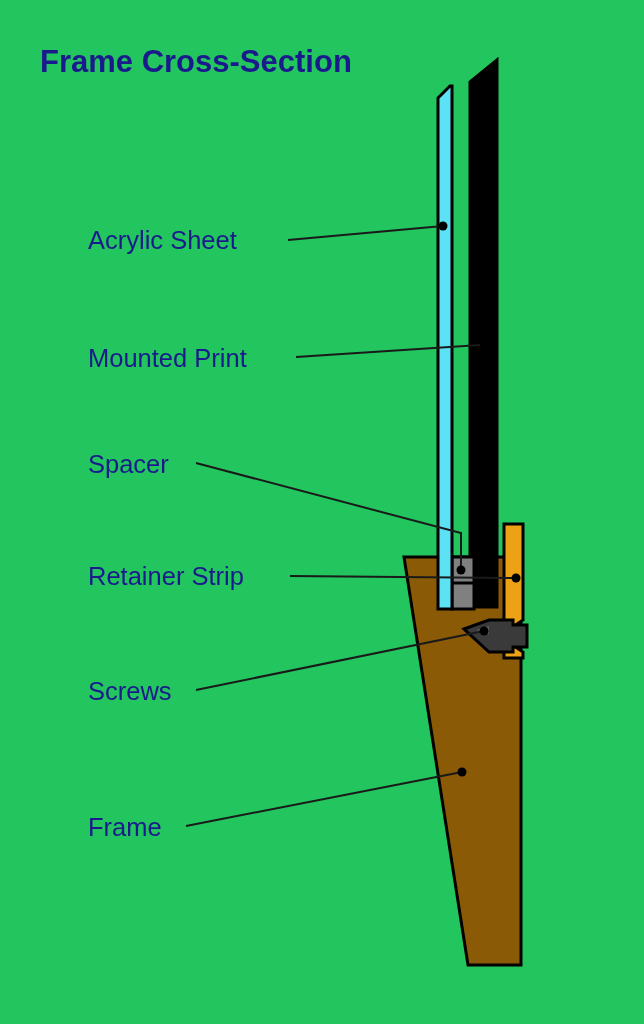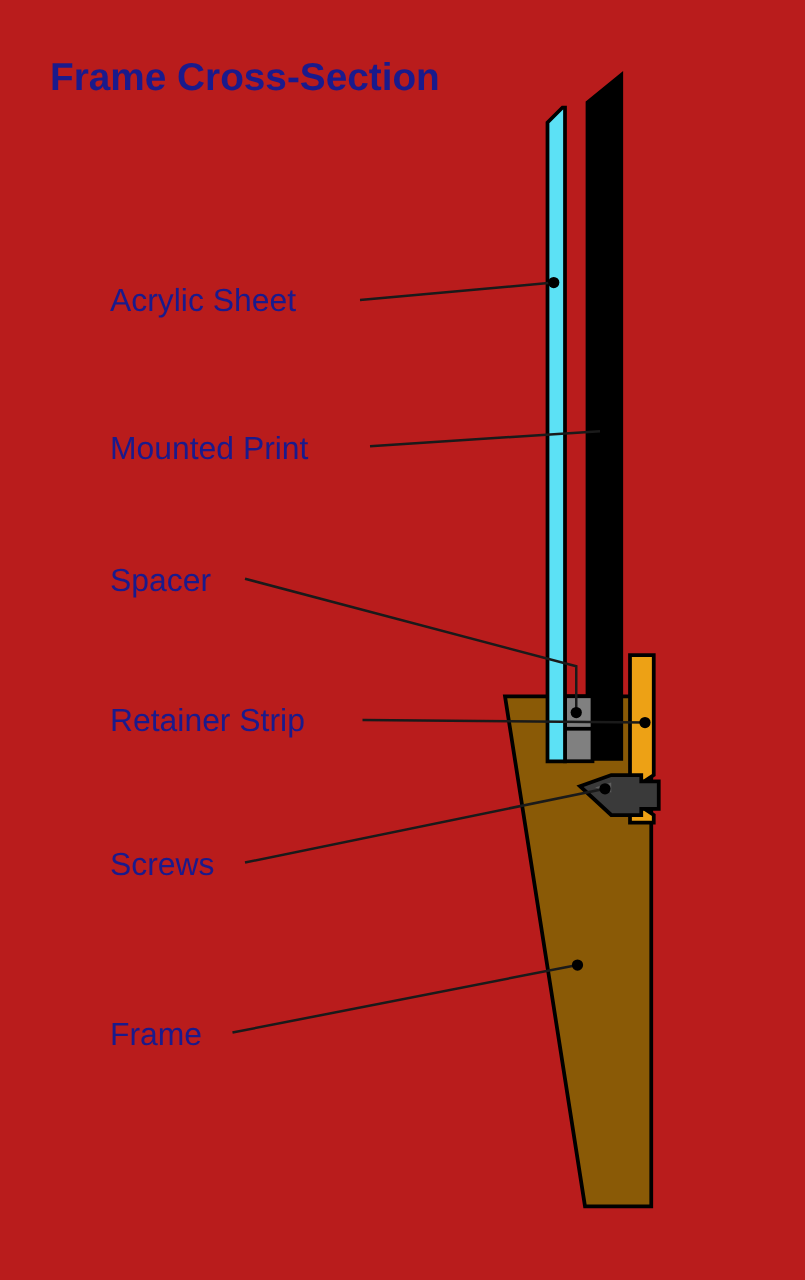--- a/index.html
+++ b/index.html
@@ -14,7 +14,7 @@
     position: relative;
     width: 644px;
     height: 1024px;
-    background: #b91c1c;
+    background: #22c55e;
     overflow: hidden;
   }
   #diagram-svg {

